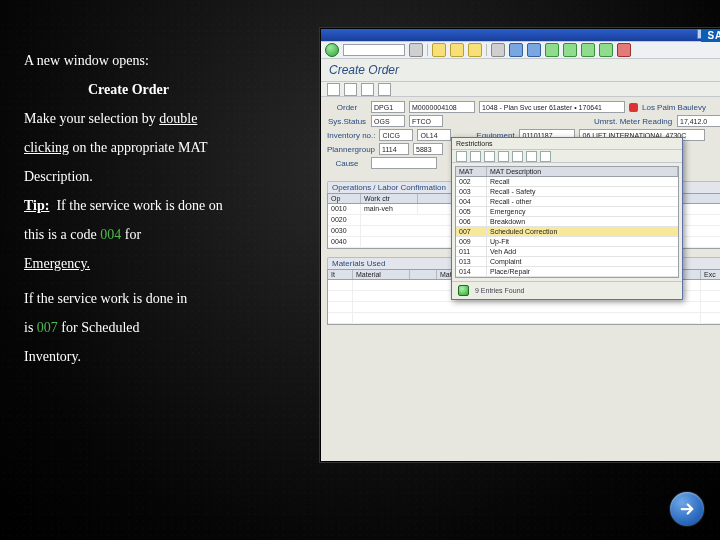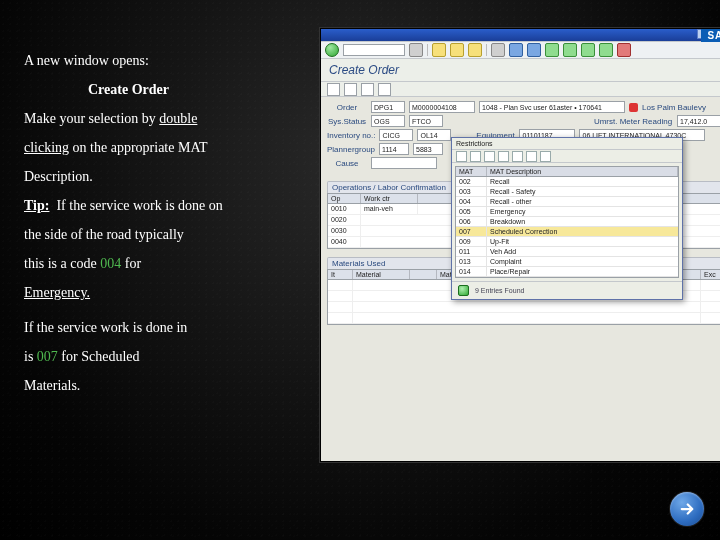--- a/index.html
+++ b/index.html
@@ -74,7 +74,6 @@
     <p class="indent2"><span class="ul">clicking</span><span> on the appropriate MAT</span></p>
     <p class="indent2"><span>Description.</span></p>
     <p class="tip"><span class="bold ul">Tip:</span>&nbsp;&nbsp;<span>If the service work is done on</span></p>
-    <p class="indent"><span>the side of the road typically</span></p>
     <p class="indent"><span>this is a code </span><span class="green">004</span><span> for</span></p>
     <p class="indent"><span class="ul">Emergency.</span></p>
     <p class="indent" style="margin-top:14px;"><span>If the service work is done in</span></p>

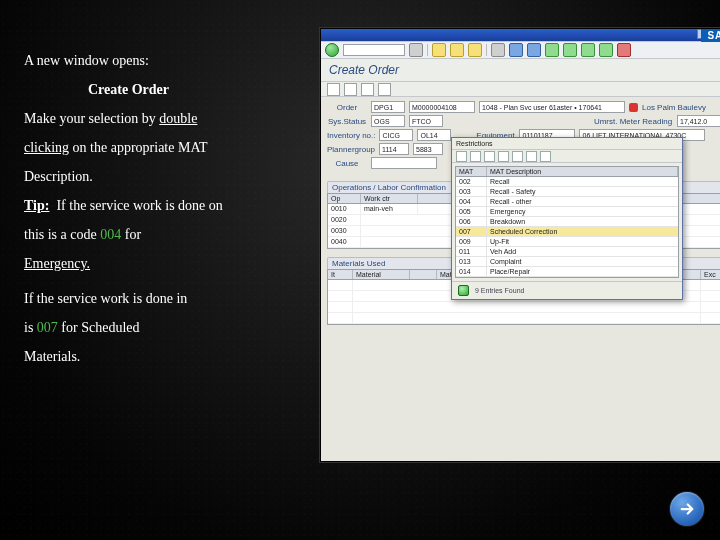--- a/index.html
+++ b/index.html
@@ -78,7 +78,7 @@
     <p class="indent"><span class="ul">Emergency.</span></p>
     <p class="indent" style="margin-top:14px;"><span>If the service work is done in</span></p>
     <p class="indent"><span>is </span><span class="green">007</span><span> for Scheduled</span></p>
-    <p class="indent"><span>Materials.</span></p>
+    <p class="indent"><span>Inventory.</span></p>
   </div>
 
   <div class="sap">

